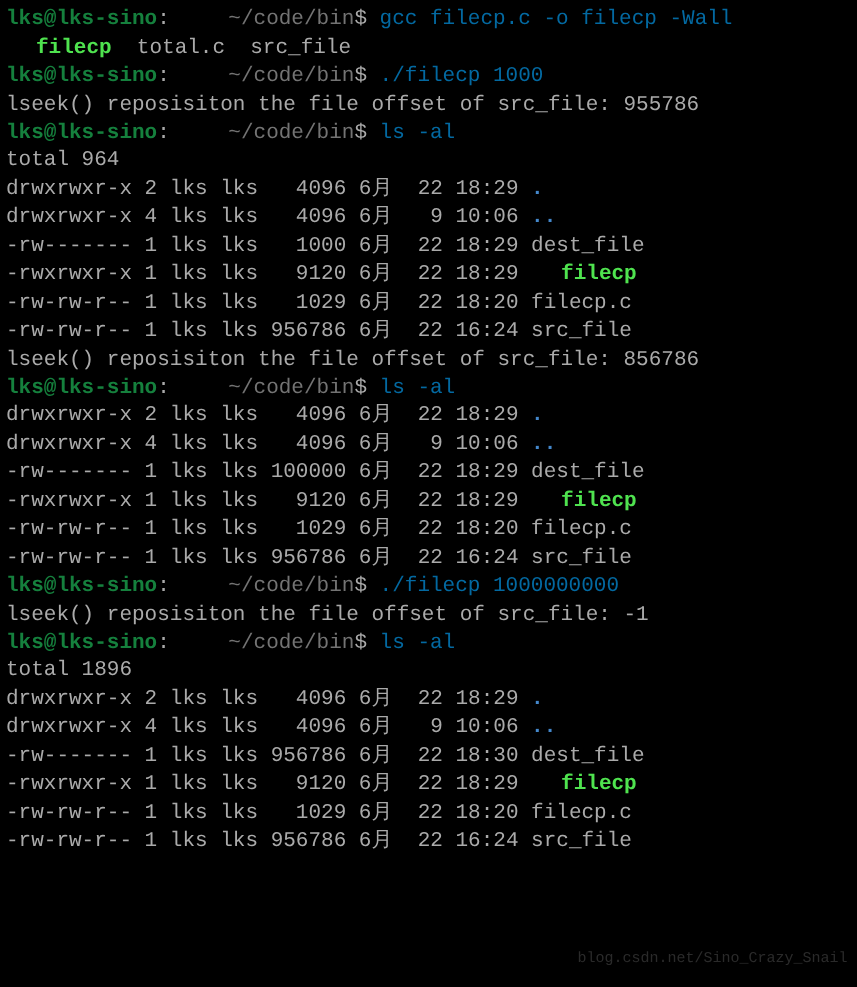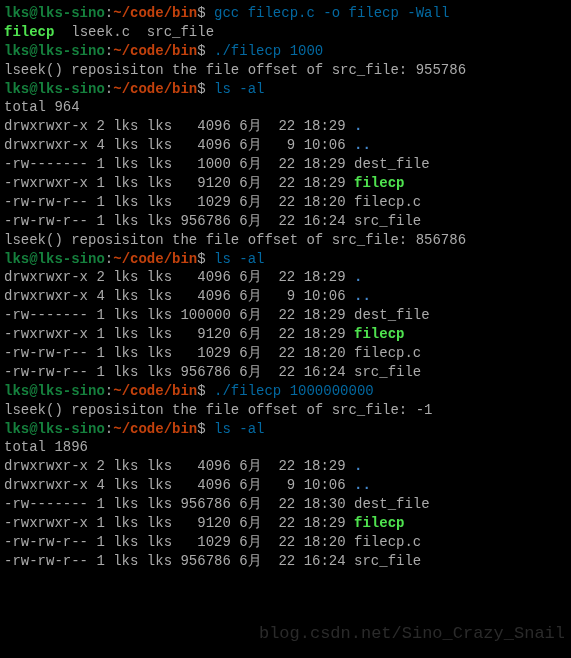--- a/index.html
+++ b/index.html
@@ -17,7 +17,7 @@
     }
     .line { white-space: pre; }
     .user { color: #15803d; font-weight: bold; }
-    .path { color: #c2410c; font-weight: bold; }
+    .path { color: #737373; font-weight: normal; margin-left: 39px; }
     .dollar { color: #aaa; }
     .cmd { color: #0369a1; }
     .output { color: #aaa; }

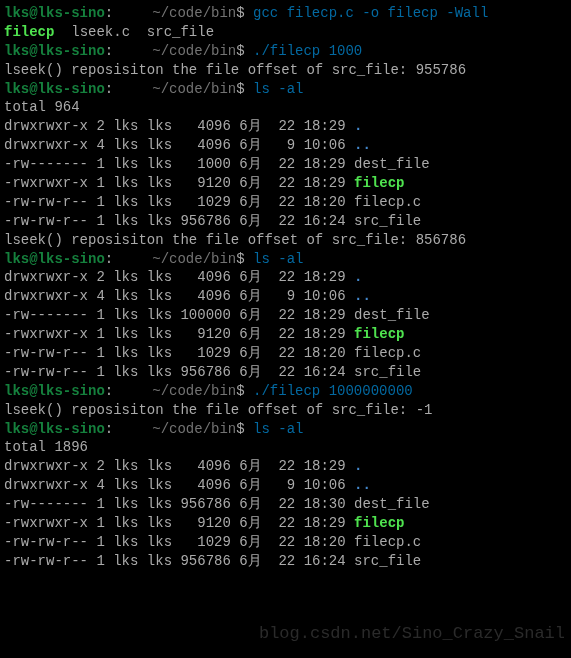--- a/index.html
+++ b/index.html
@@ -21,7 +21,7 @@
     .dollar { color: #aaa; }
     .cmd { color: #0369a1; }
     .output { color: #aaa; }
-    .special { color: #4fe34f; font-weight: bold; }
+    .special { color: #4fe34f; font-weight: bold; margin-left: 20px; }
     .dir { color: #4488cc; font-weight: bold; }
     .watermark {
       position: absolute;

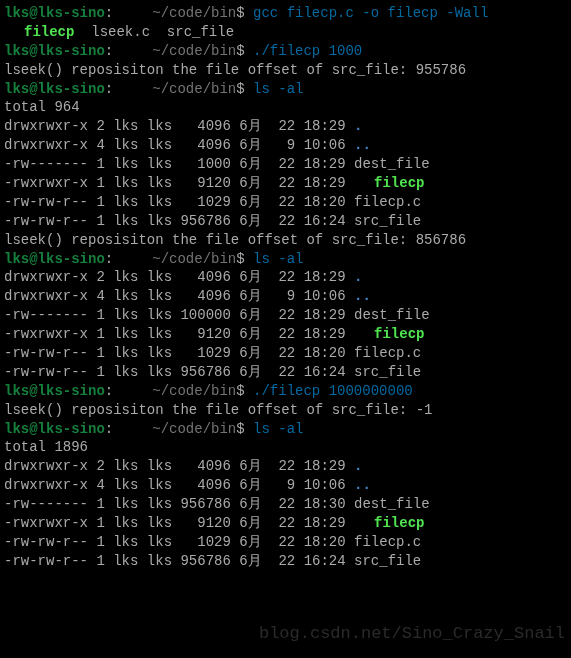--- a/index.html
+++ b/index.html
@@ -44,7 +44,7 @@
 
 <div id="term">
     <div class="line"><span class="user">lks@lks-sino</span><span class="output">:</span><span class="path">~/code/bin</span><span class="dollar">$</span><span class="cmd"> gcc filecp.c -o filecp -Wall</span></div>
-    <div class="line output"><span class="special">filecp</span><span>  lseek.c  src_file</span></div>
+    <div class="line output"><span class="special">filecp</span><span>  total.c  src_file</span></div>
     <div class="line"><span class="user">lks@lks-sino</span><span class="output">:</span><span class="path">~/code/bin</span><span class="dollar">$</span><span class="cmd"> ./filecp 1000</span></div>
     <div class="line output">lseek() reposisiton the file offset of src_file: 955786</div>
     <div class="line"><span class="user">lks@lks-sino</span><span class="output">:</span><span class="path">~/code/bin</span><span class="dollar">$</span><span class="cmd"> ls -al</span></div>

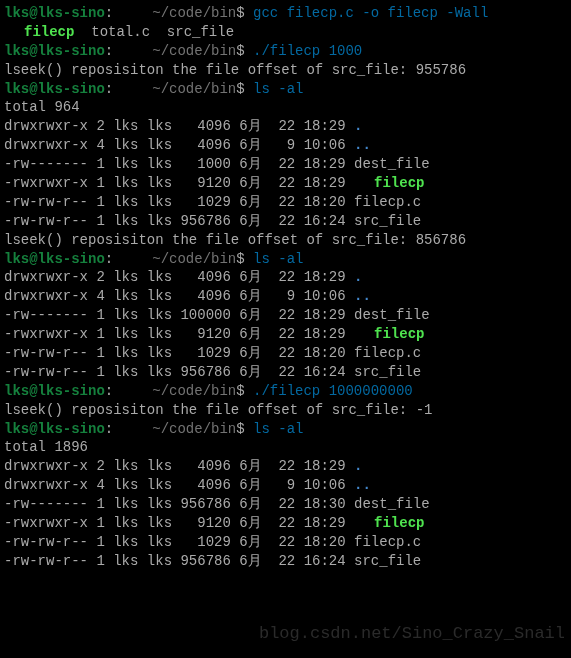--- a/index.html
+++ b/index.html
@@ -28,7 +28,7 @@
       bottom: 12px;
       right: 6px;
       color: #555;
-      font-size: 17px;
+      font-size: 10px;
       opacity: 0.5;
     }
     .cursor {

